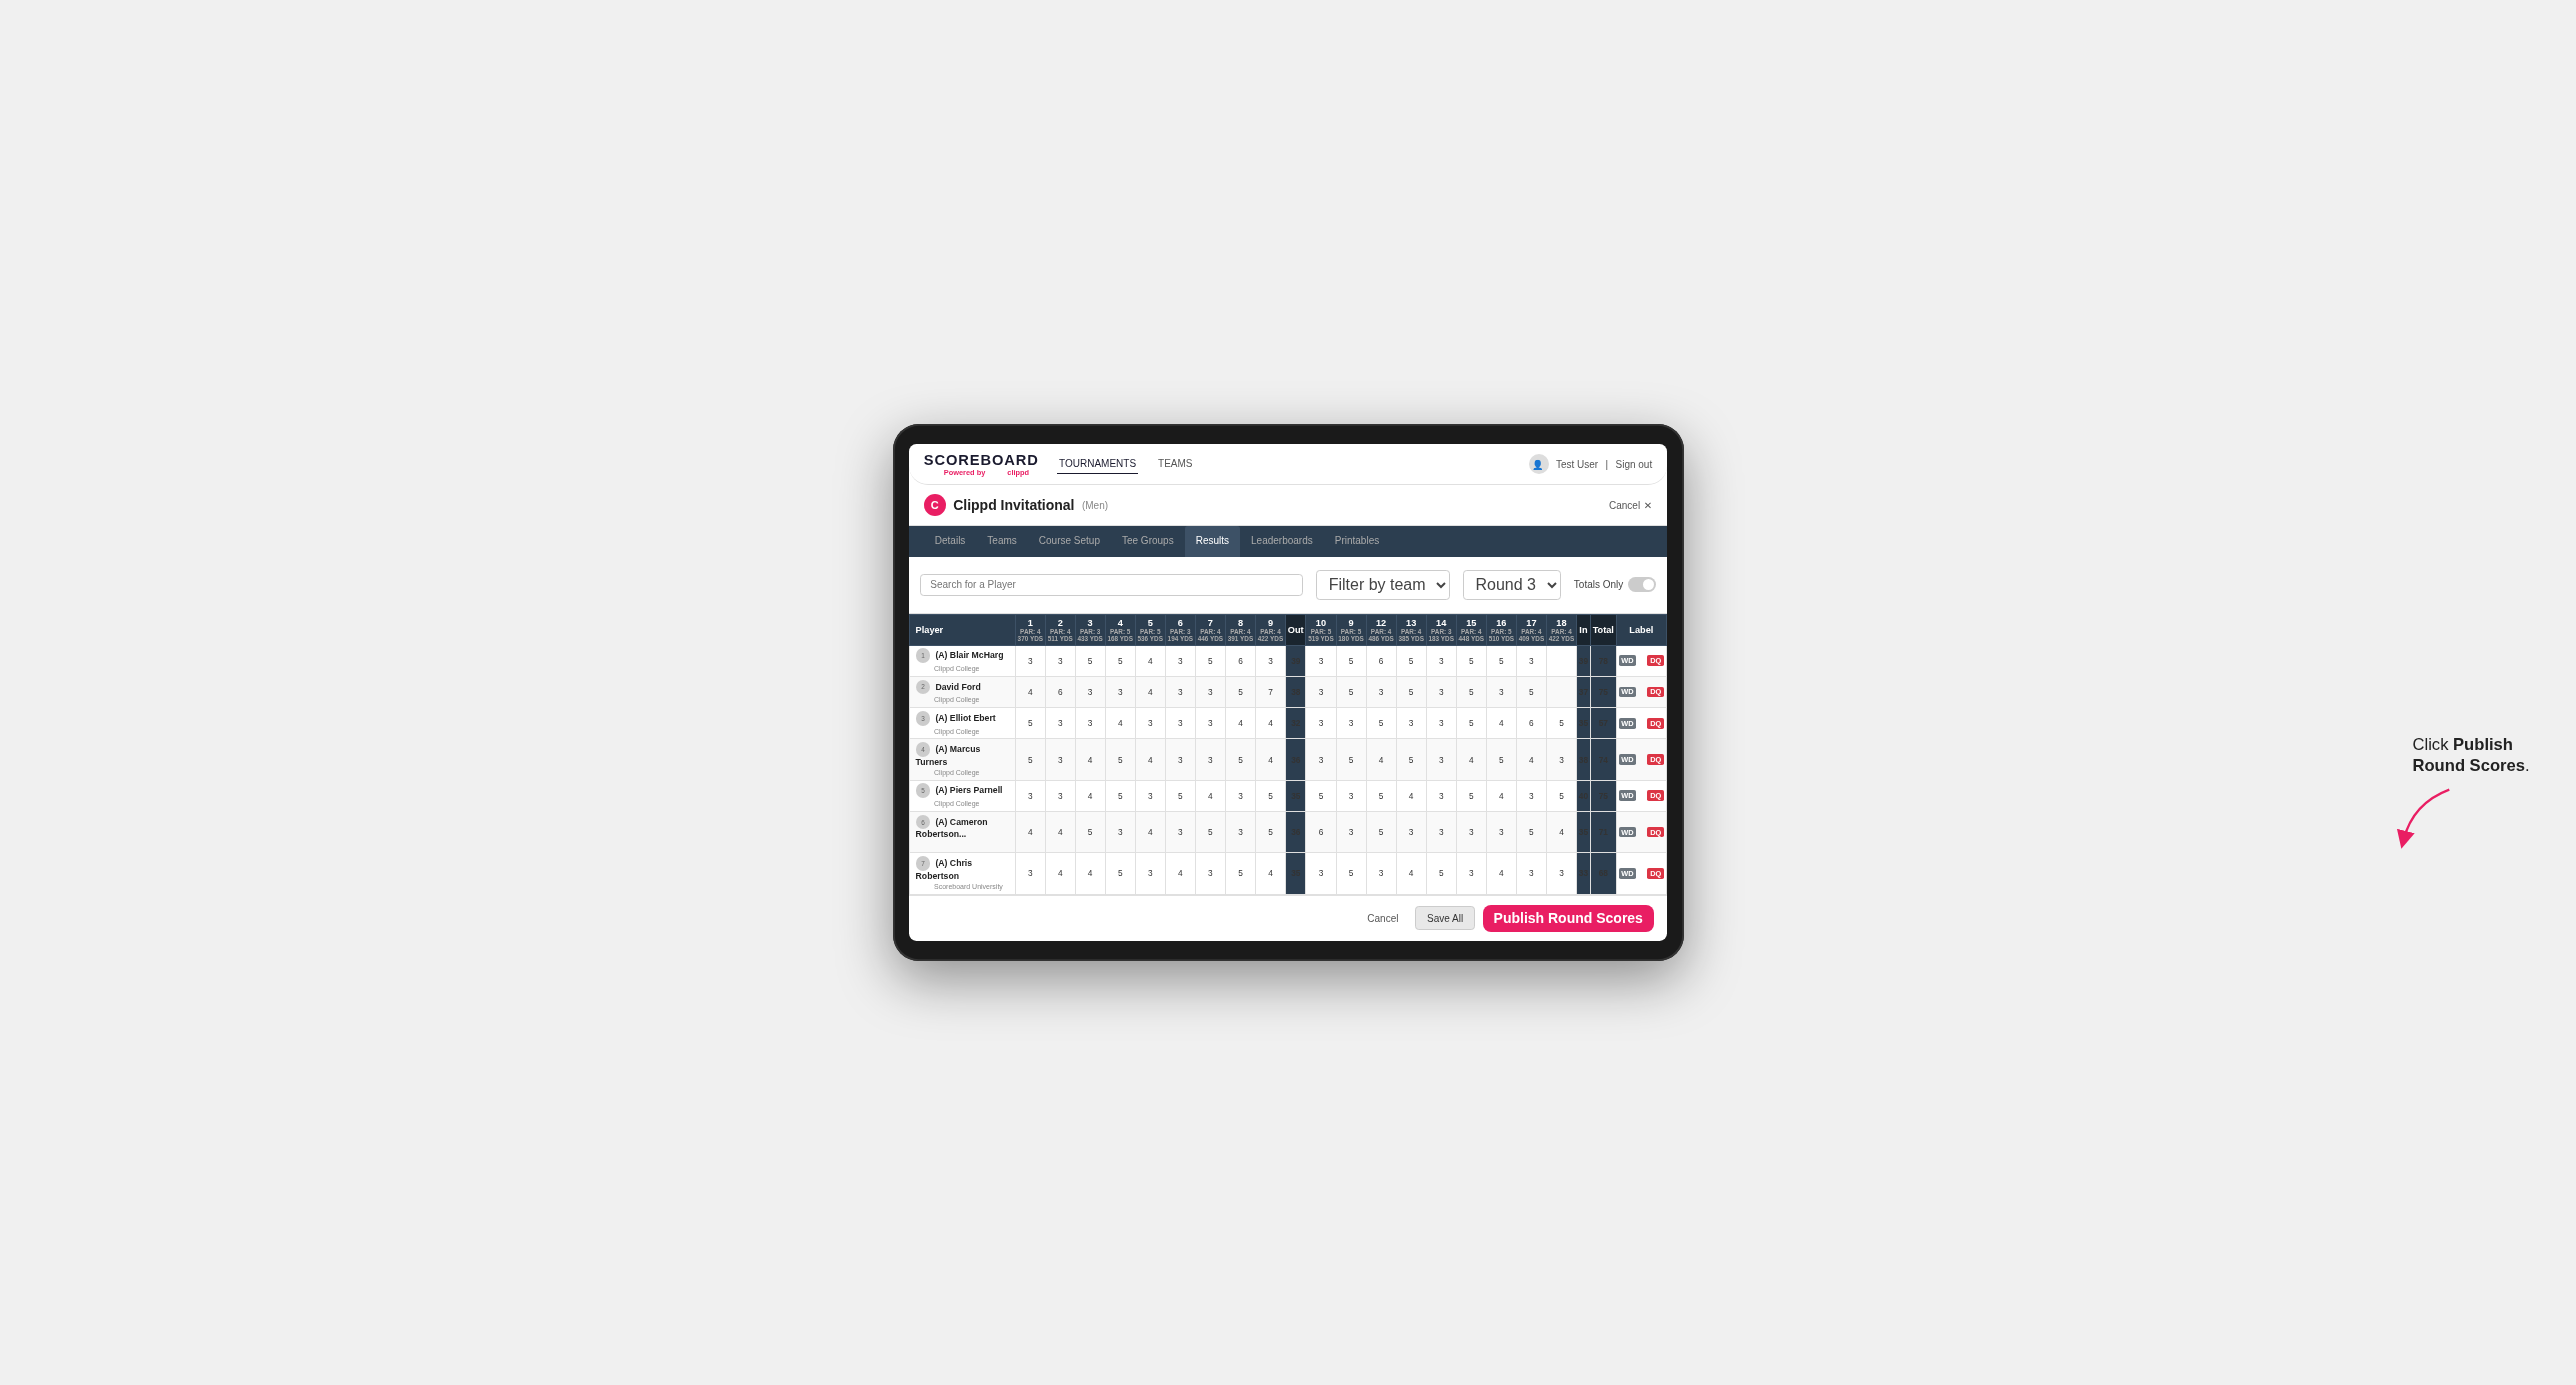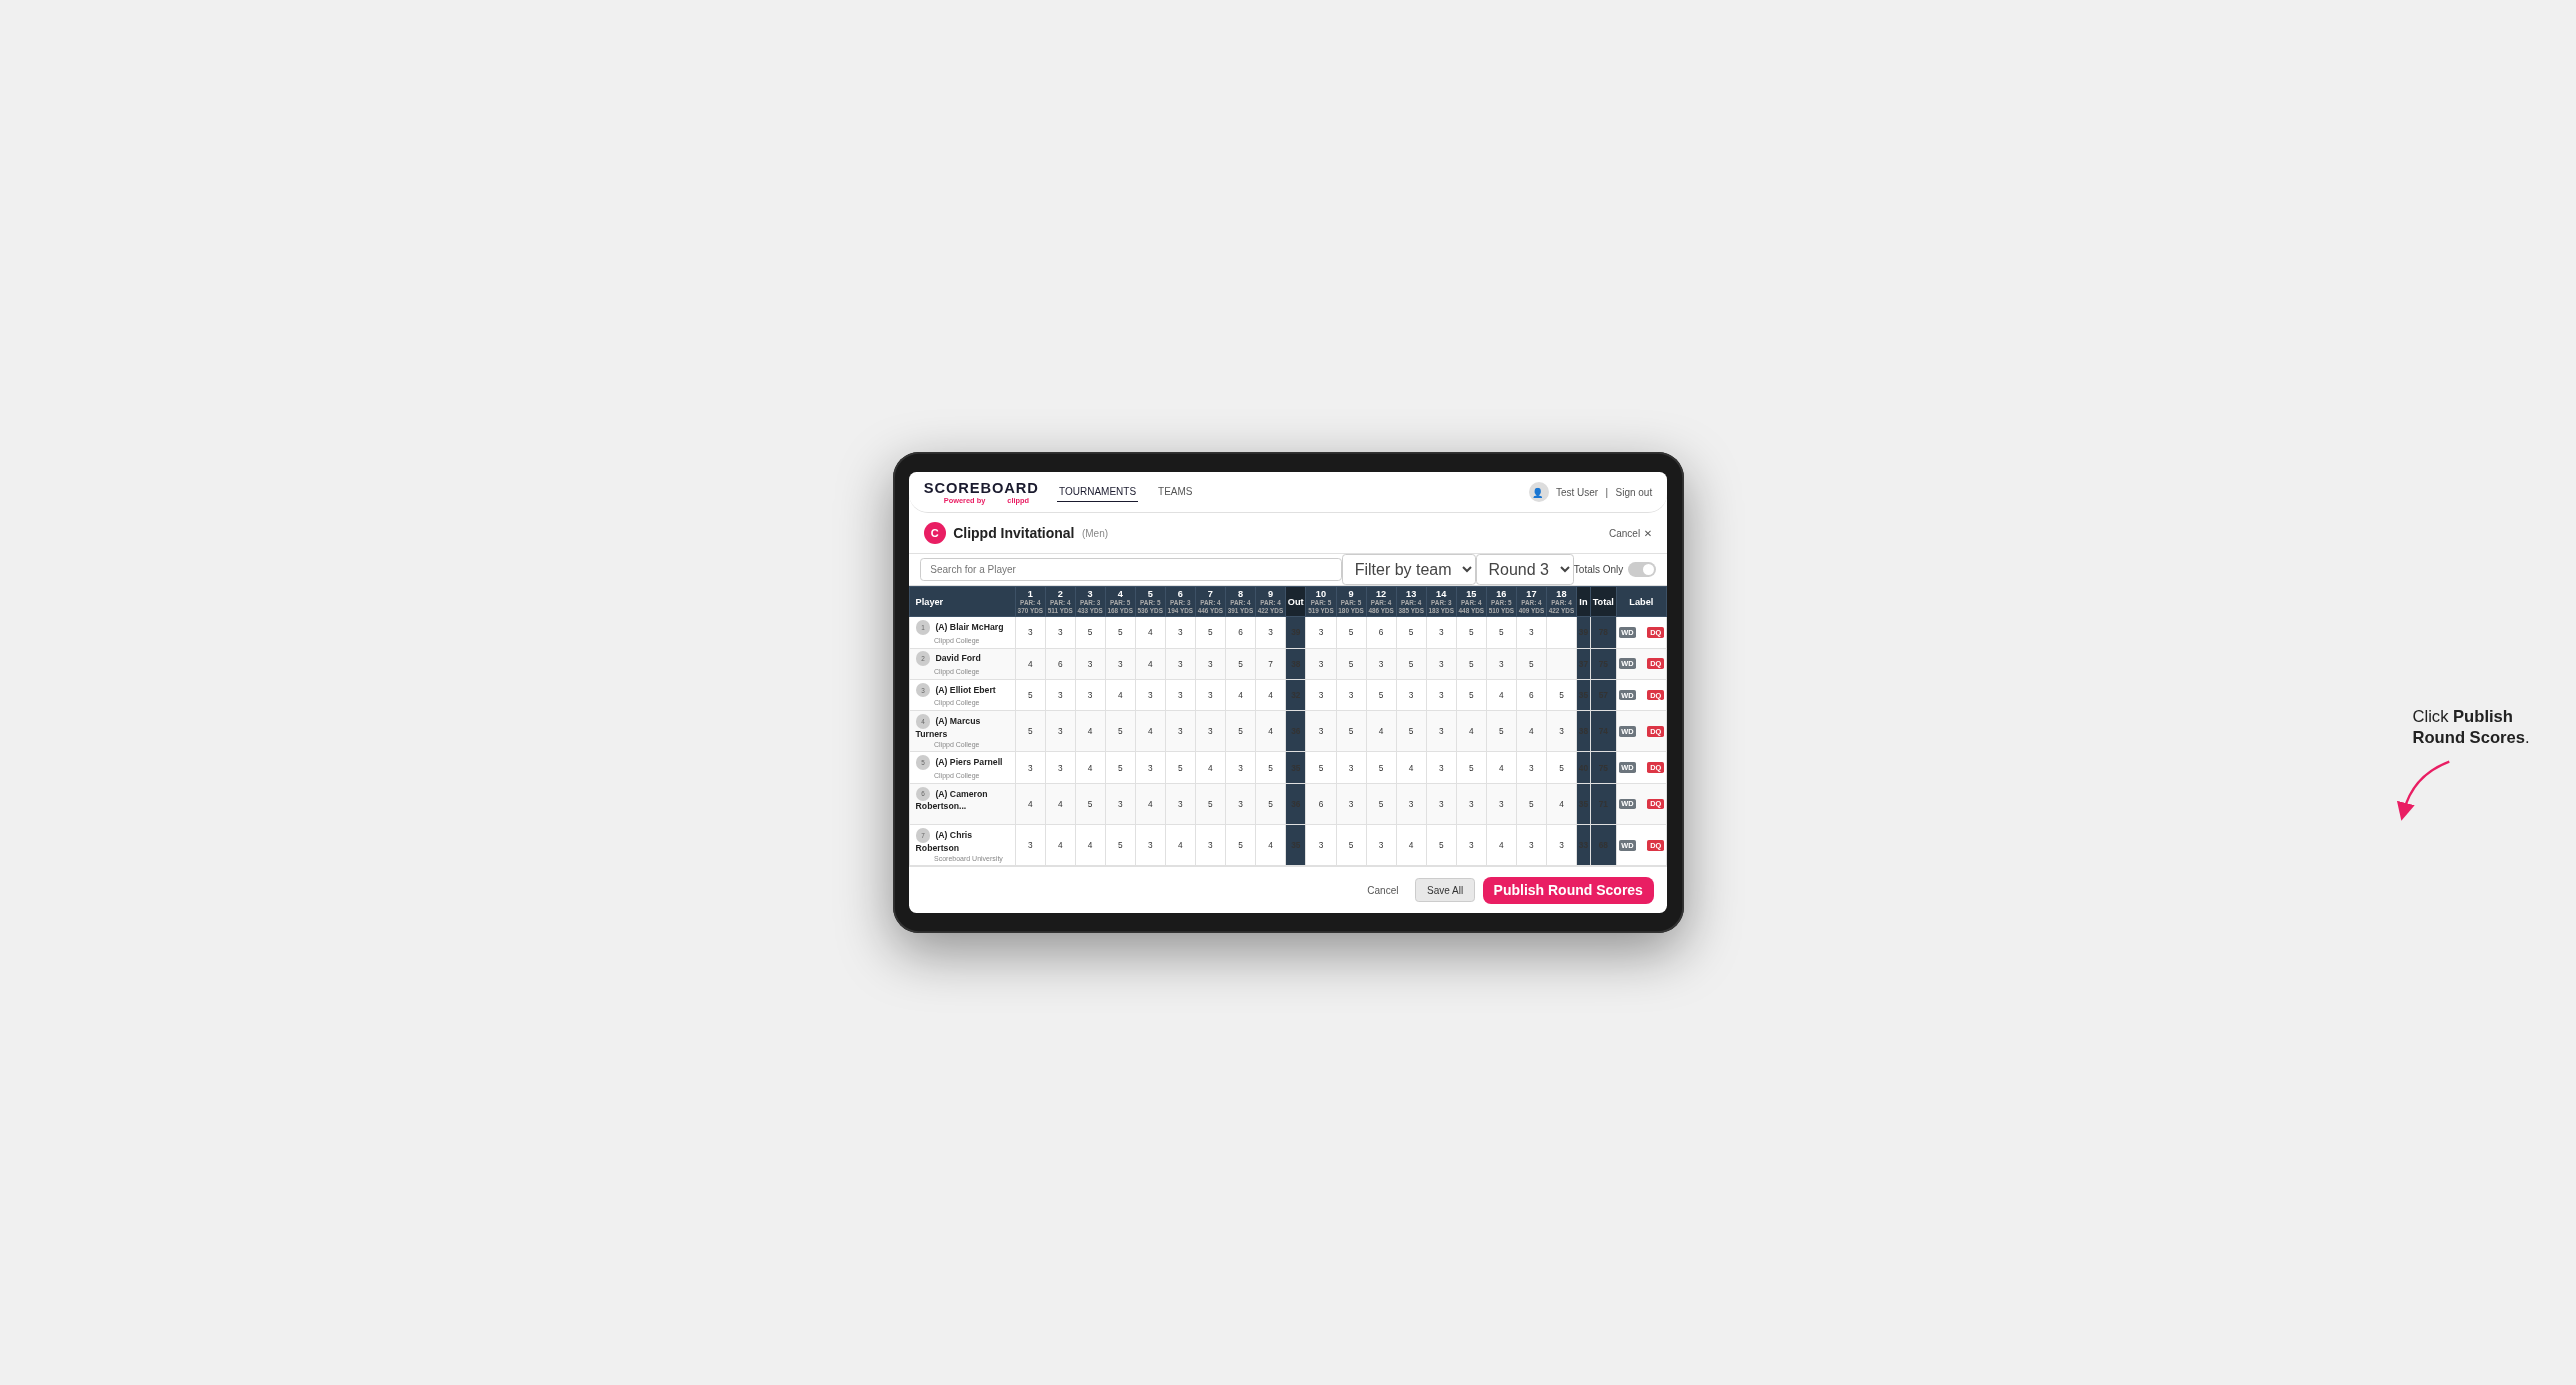--- a/index.html
+++ b/index.html
@@ -404,6 +404,15 @@
         </div>
       </div>
 
+      <div class="tabs-bar">
+        <div class="tab">Details</div>
+        <div class="tab">Teams</div>
+        <div class="tab">Course Setup</div>
+        <div class="tab">Tee Groups</div>
+        <div class="tab active">Results</div>
+        <div class="tab">Leaderboards</div>
+        <div class="tab">Printables</div>
+      </div>
 
       <div class="controls-row">
         <input class="search-input" type="text" placeholder="Search for a Player" style="">

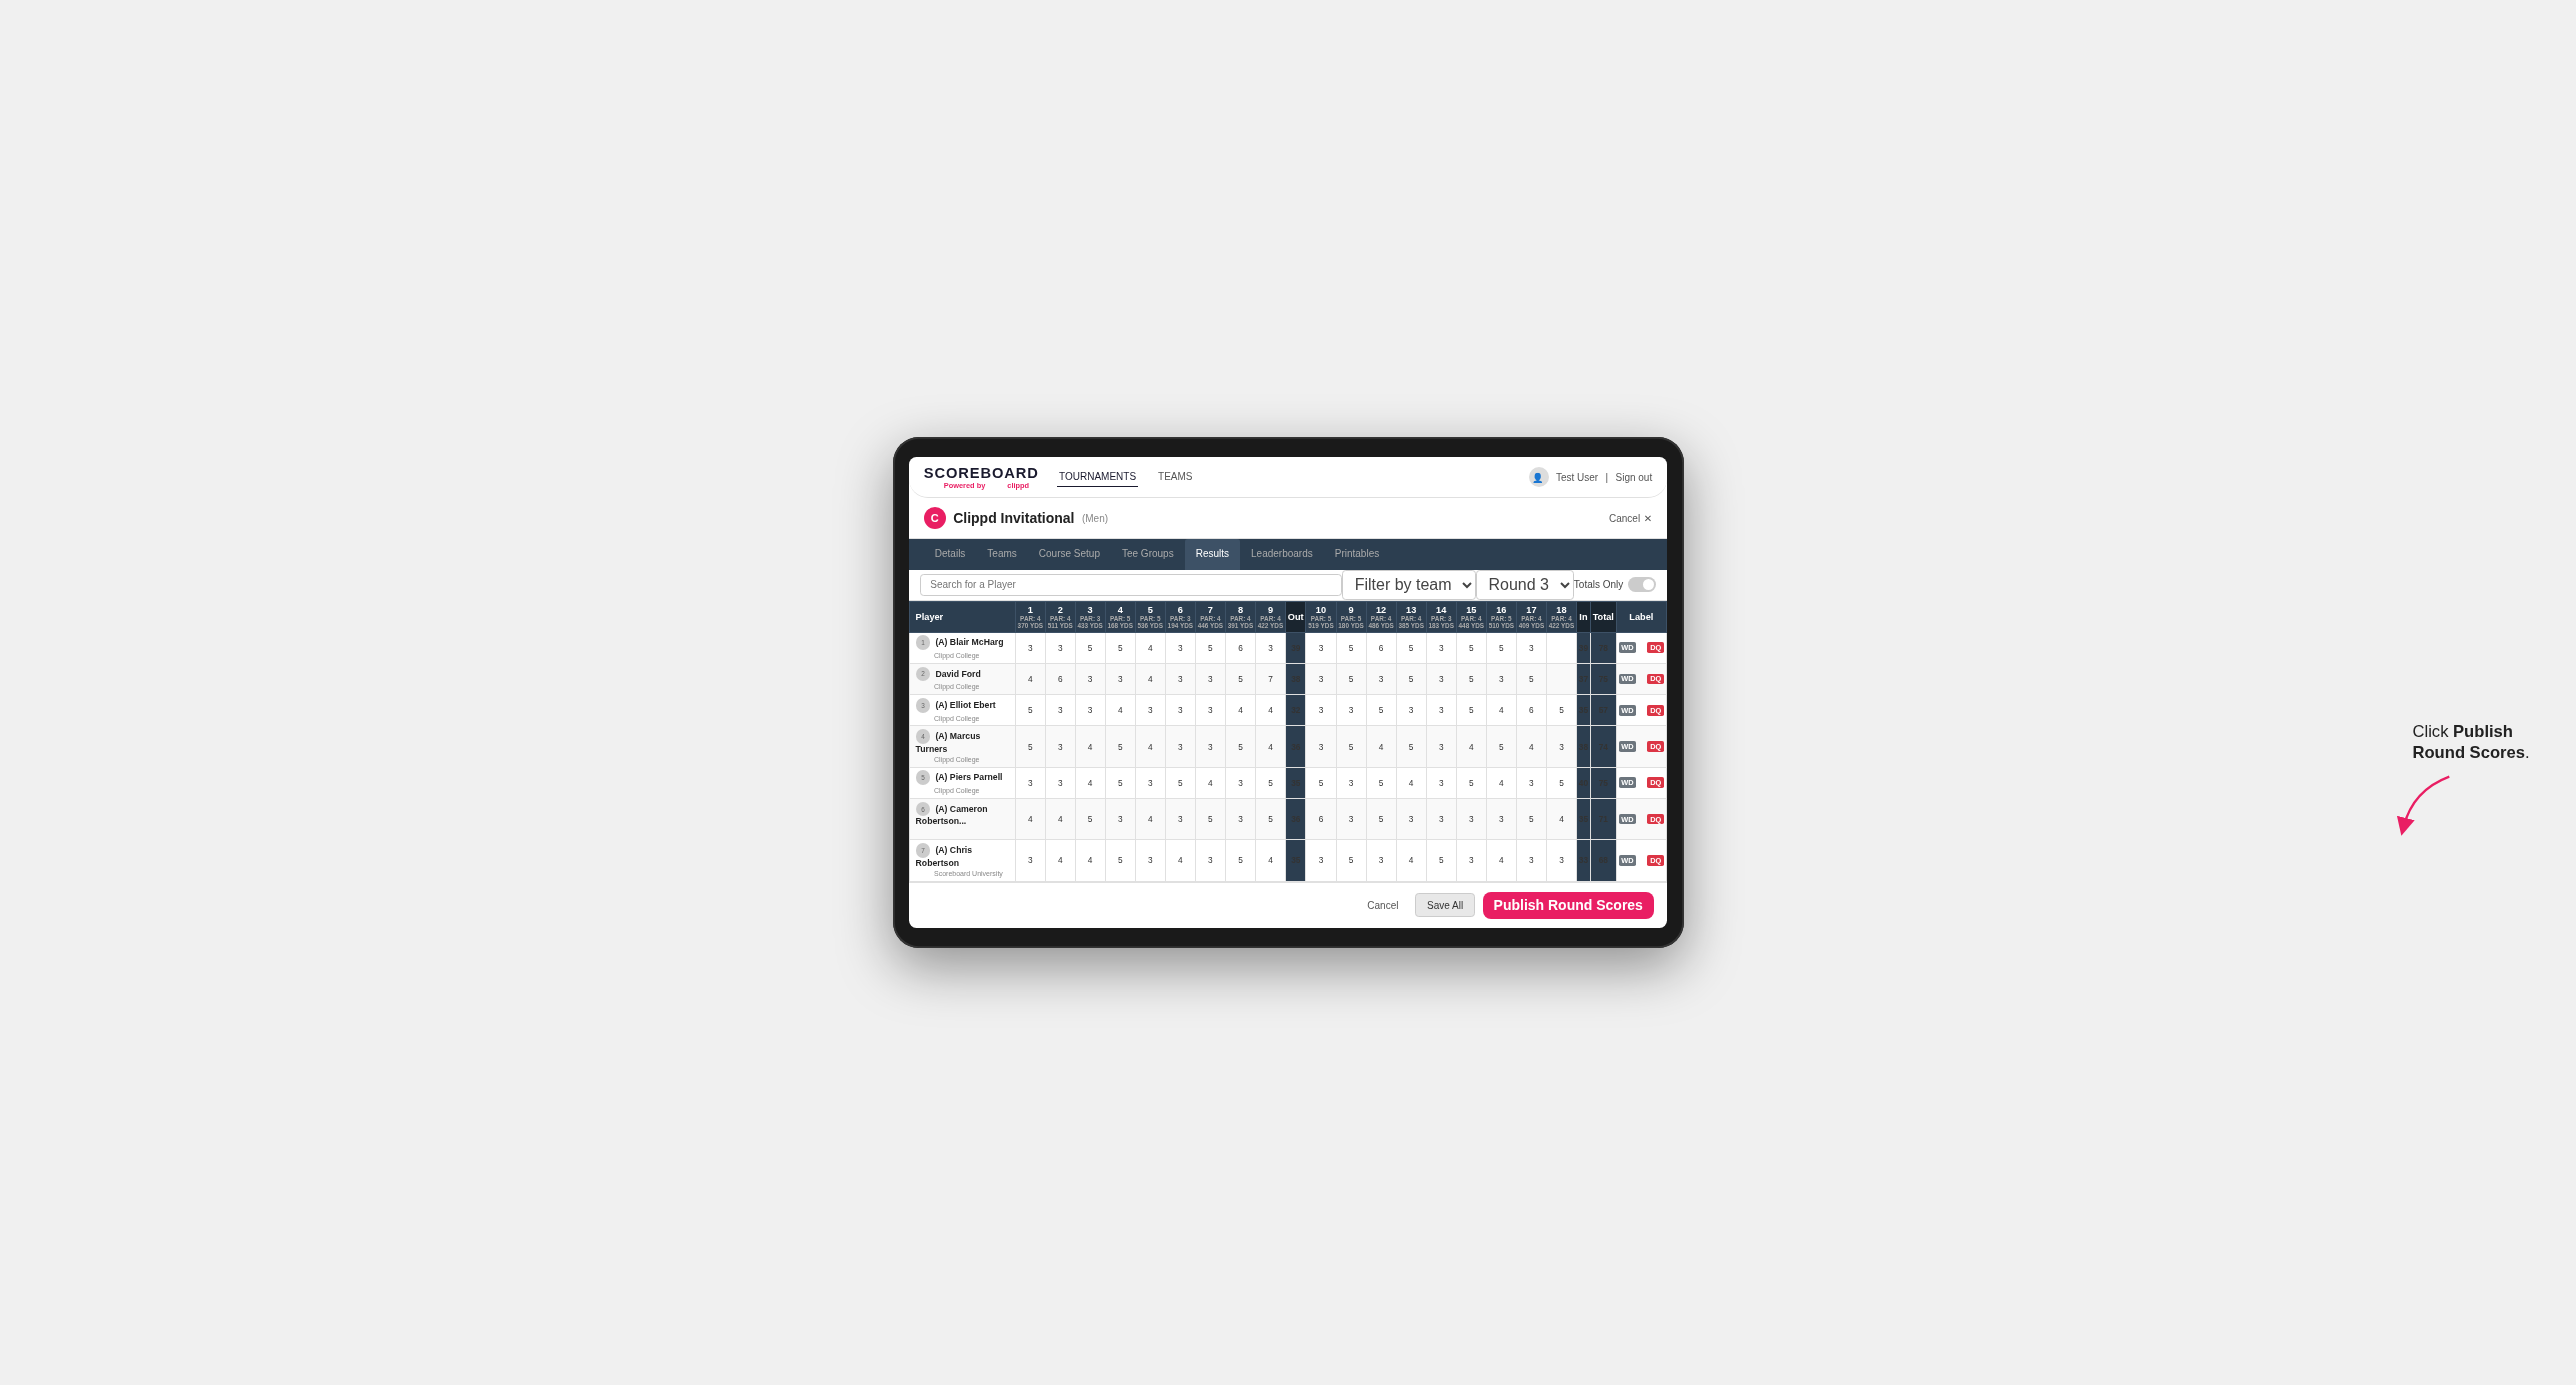--- a/index.html
+++ b/index.html
@@ -162,8 +162,8 @@
     .controls-row {
       display: flex;
       align-items: center;
-      padding: 0 11px;
-      gap: 0;
+      padding: 13px 11px;
+      gap: 13px;
       border-bottom: 0.9px solid #e0e0e0;
     }
     .search-input {

